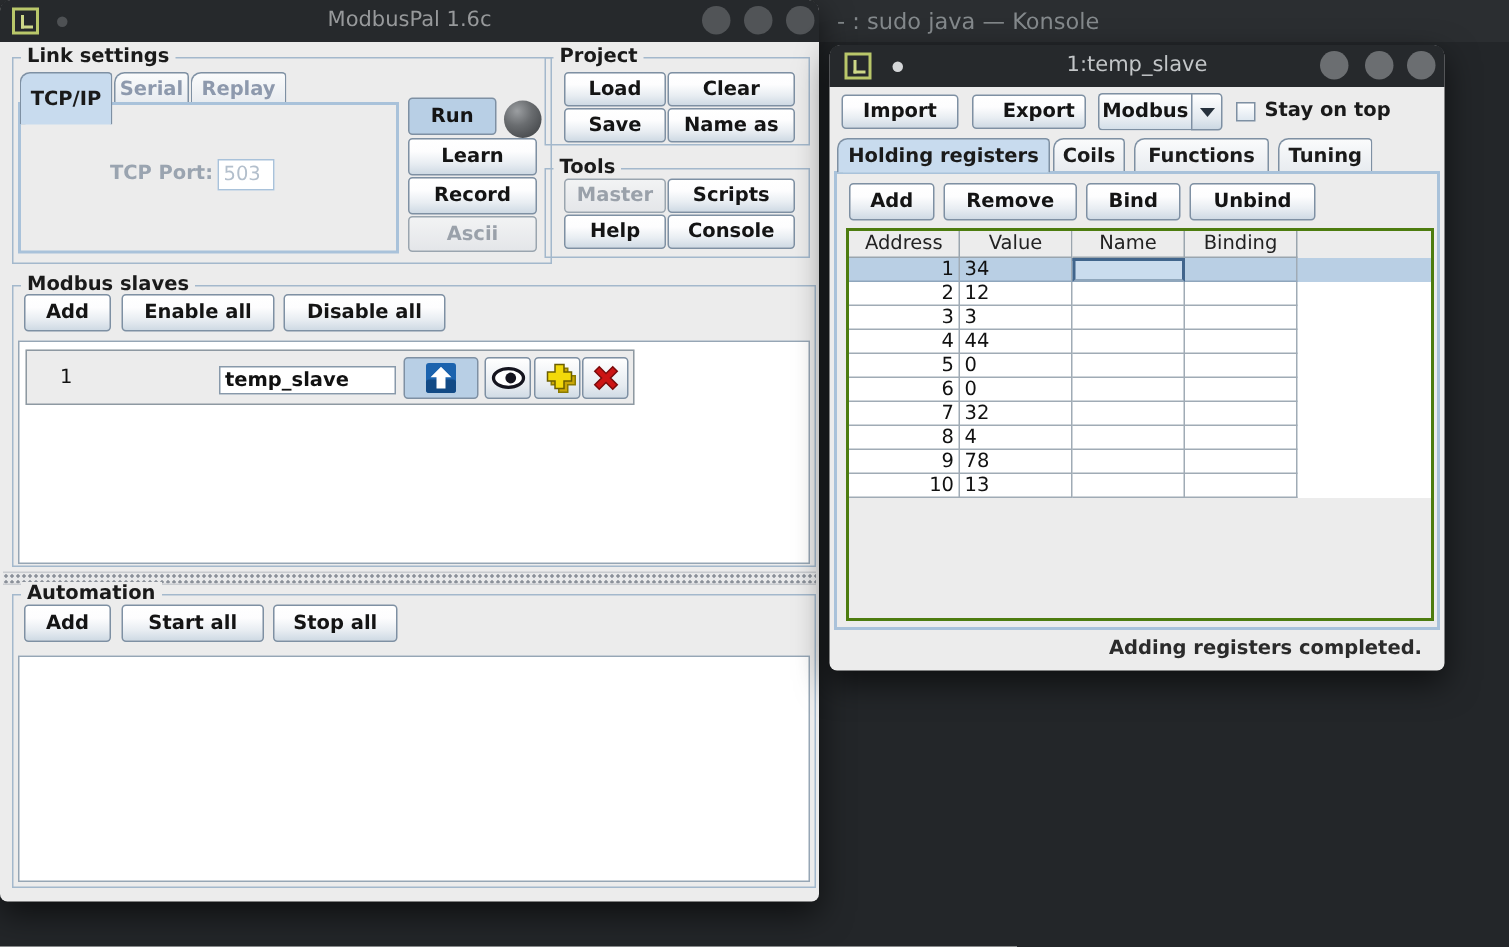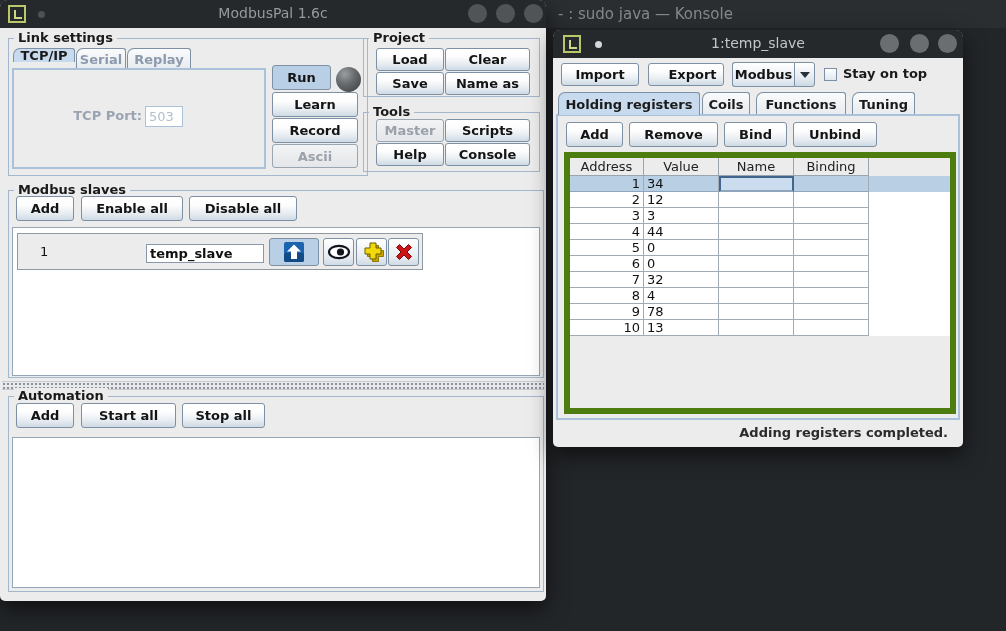--- a/index.html
+++ b/index.html
@@ -82,7 +82,7 @@
   <div class="abs group" style="left:8px;top:38px;width:360px;height:138px;">
     <div class="abs gtitle">Link settings</div>
   </div>
-  <div class="abs tab selected" style="left:13px;top:48px;width:62px;height:14px;">TCP/IP</div>
+  <div class="abs tab selected" style="left:13px;top:48px;width:62px;height:35px;">TCP/IP</div>
   <div class="abs tab dim" style="left:76px;top:48px;width:50px;height:21px;">Serial</div>
   <div class="abs tab dim" style="left:127px;top:48px;width:64px;height:21px;">Replay</div>
   <div class="abs tabpanel" style="left:12px;top:68px;width:254px;height:101px;">

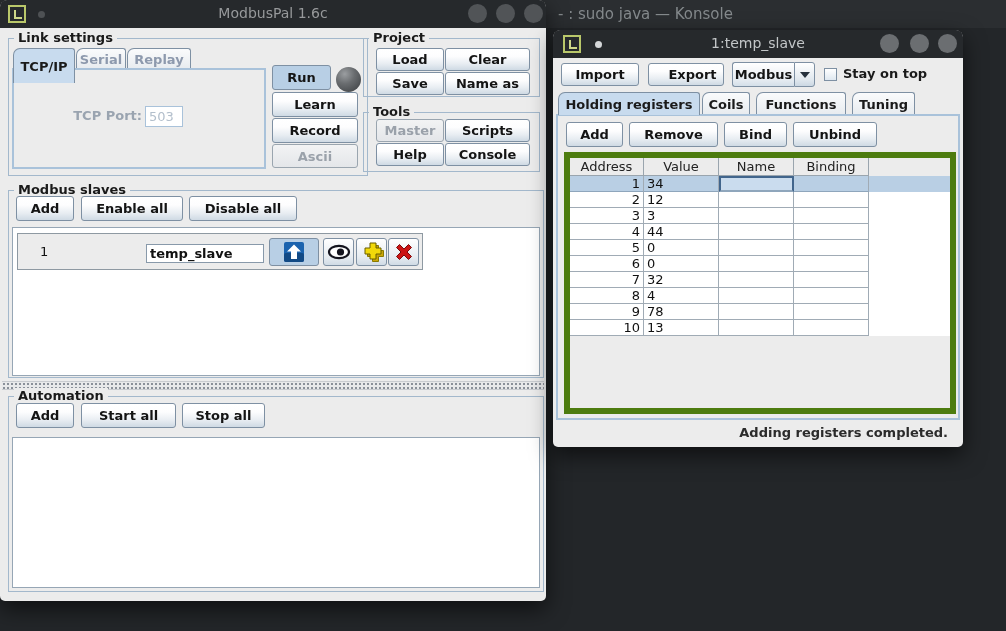--- a/index.html
+++ b/index.html
@@ -45,7 +45,7 @@
   .combo-arrow{display:flex;align-items:center;justify-content:center;background:linear-gradient(180deg,#ffffff,#e2e9ef 70%,#ccd8e3);border:1px solid #7e90a3;border-radius:0 3px 3px 0;}
   .combo-arrow::after{content:"";width:0;height:0;border-left:5px solid transparent;border-right:5px solid transparent;border-top:6px solid #26313c;}
   
-  .scrollpane{background:#ececec;border:6px solid #4d7c0f;overflow:hidden;text-align:center;}
+  .scrollpane{background:#ececec;border:2px solid #4d7c0f;overflow:hidden;text-align:center;}
   .thead{display:flex;}
   .th{height:18px;display:flex;align-items:center;justify-content:center;font-size:13px;color:#222;background:#ececec;
       border-right:1px solid #9aa5ae;border-bottom:1px solid #9aa5ae;}

